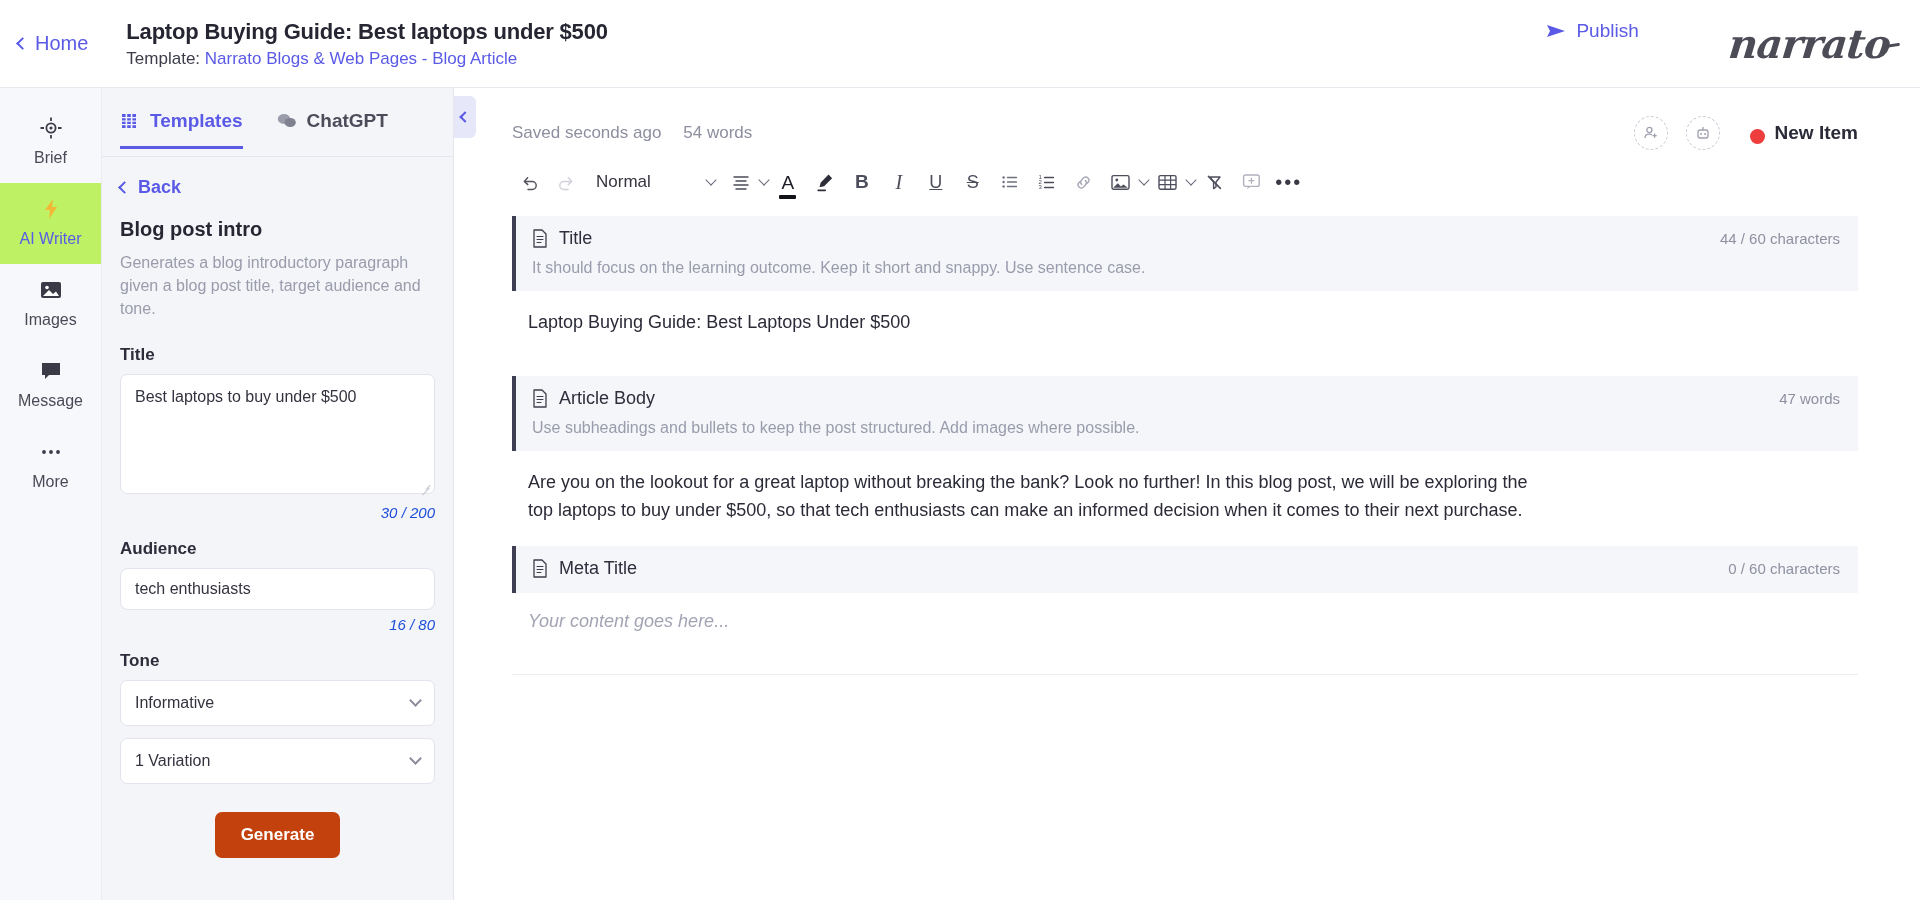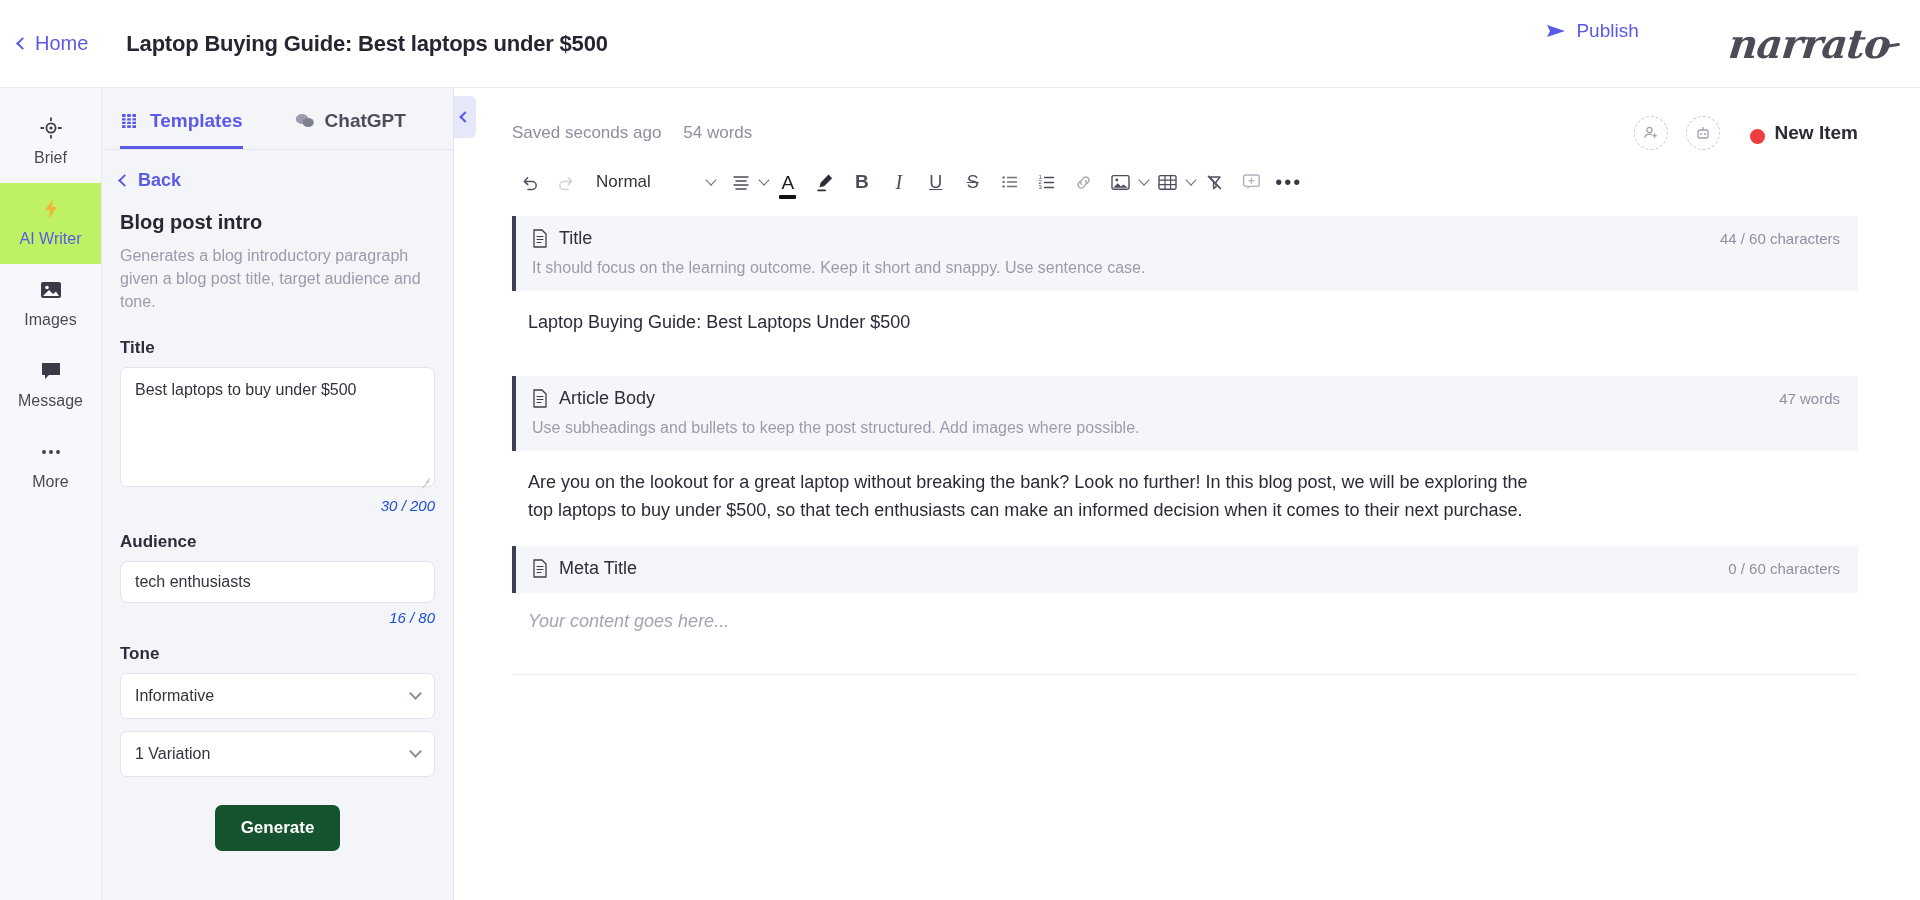--- a/index.html
+++ b/index.html
@@ -332,6 +332,9 @@
   </div>
   <div class="doc-titles">
     <div class="doc-title">Laptop Buying Guide: Best laptops under $500</div>
+    <div class="doc-template">
+      <span>Template: </span><span class="tpl-link">Narrato Blogs &amp; Web Pages - Blog Article</span>
+    </div>
   </div>
   <div class="topbar-right">
     <div class="publish-btn">

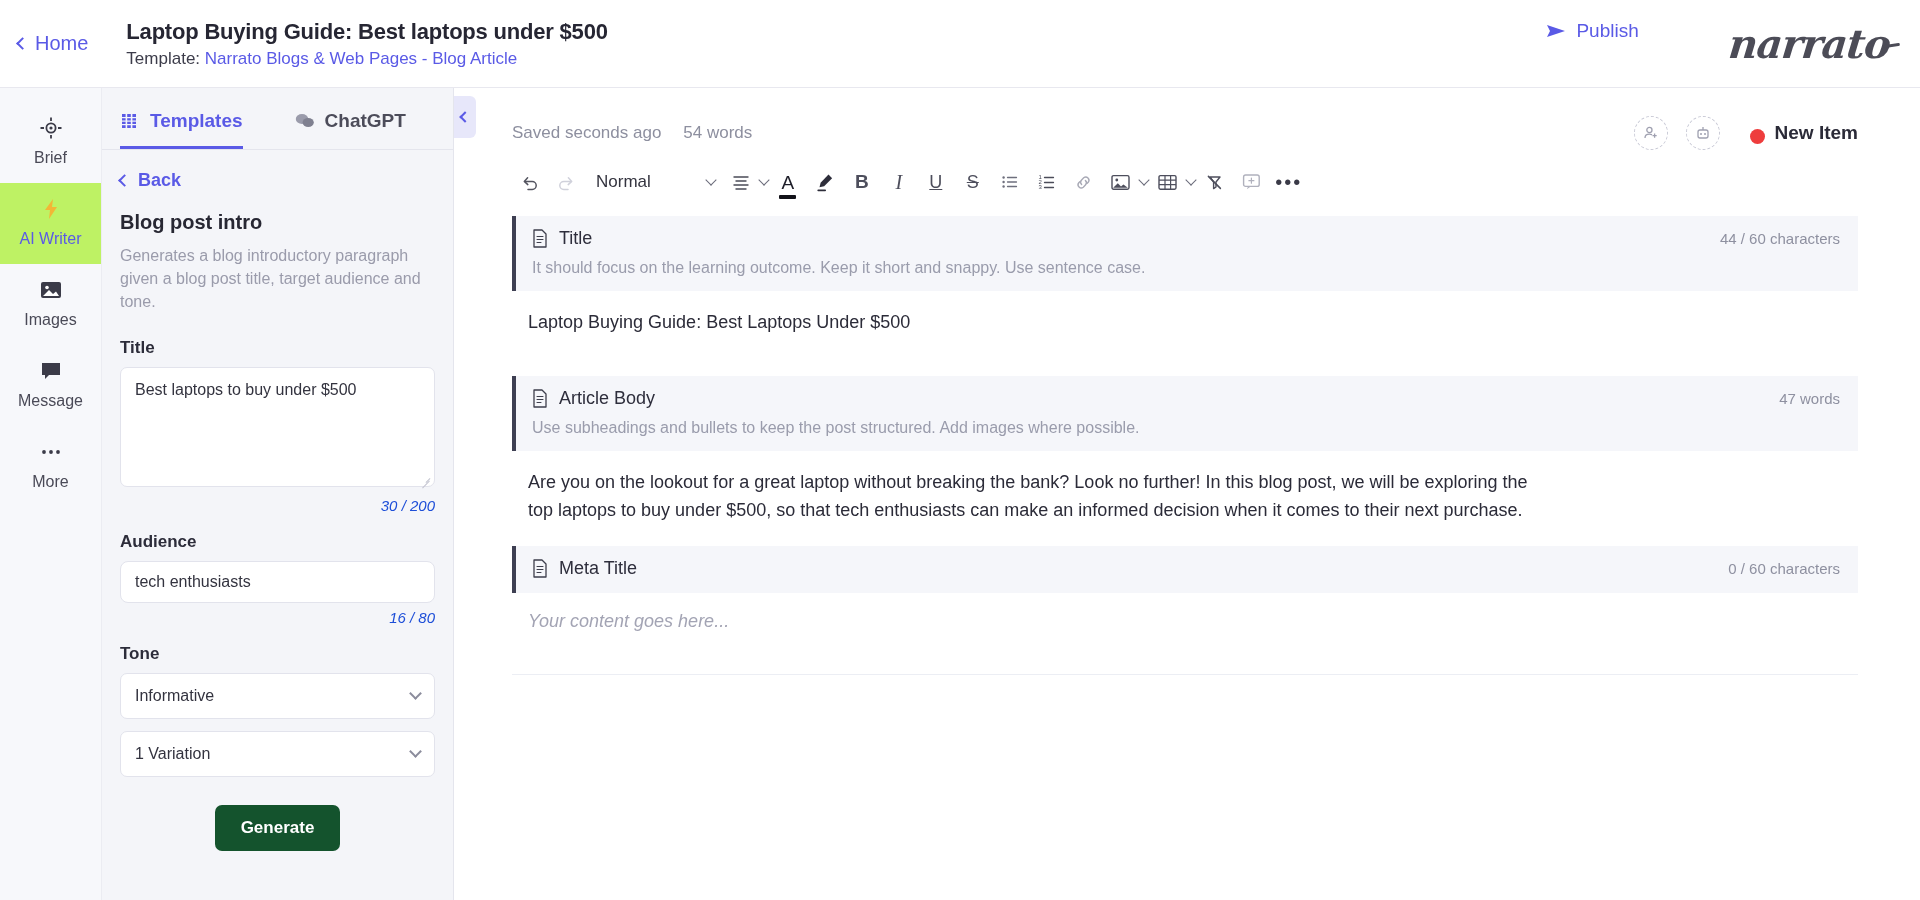--- a/index.html
+++ b/index.html
@@ -107,8 +107,8 @@
     overflow: hidden;
   }
   .panel-tabs {
-    display: flex; gap: 52px;
-    padding: 22px 18px 1px 18px;
+    display: flex; gap: 34px;
+    padding: 22px 18px 8px 18px;
     border-bottom: 1px solid #e4e5ed;
   }
   .tab {

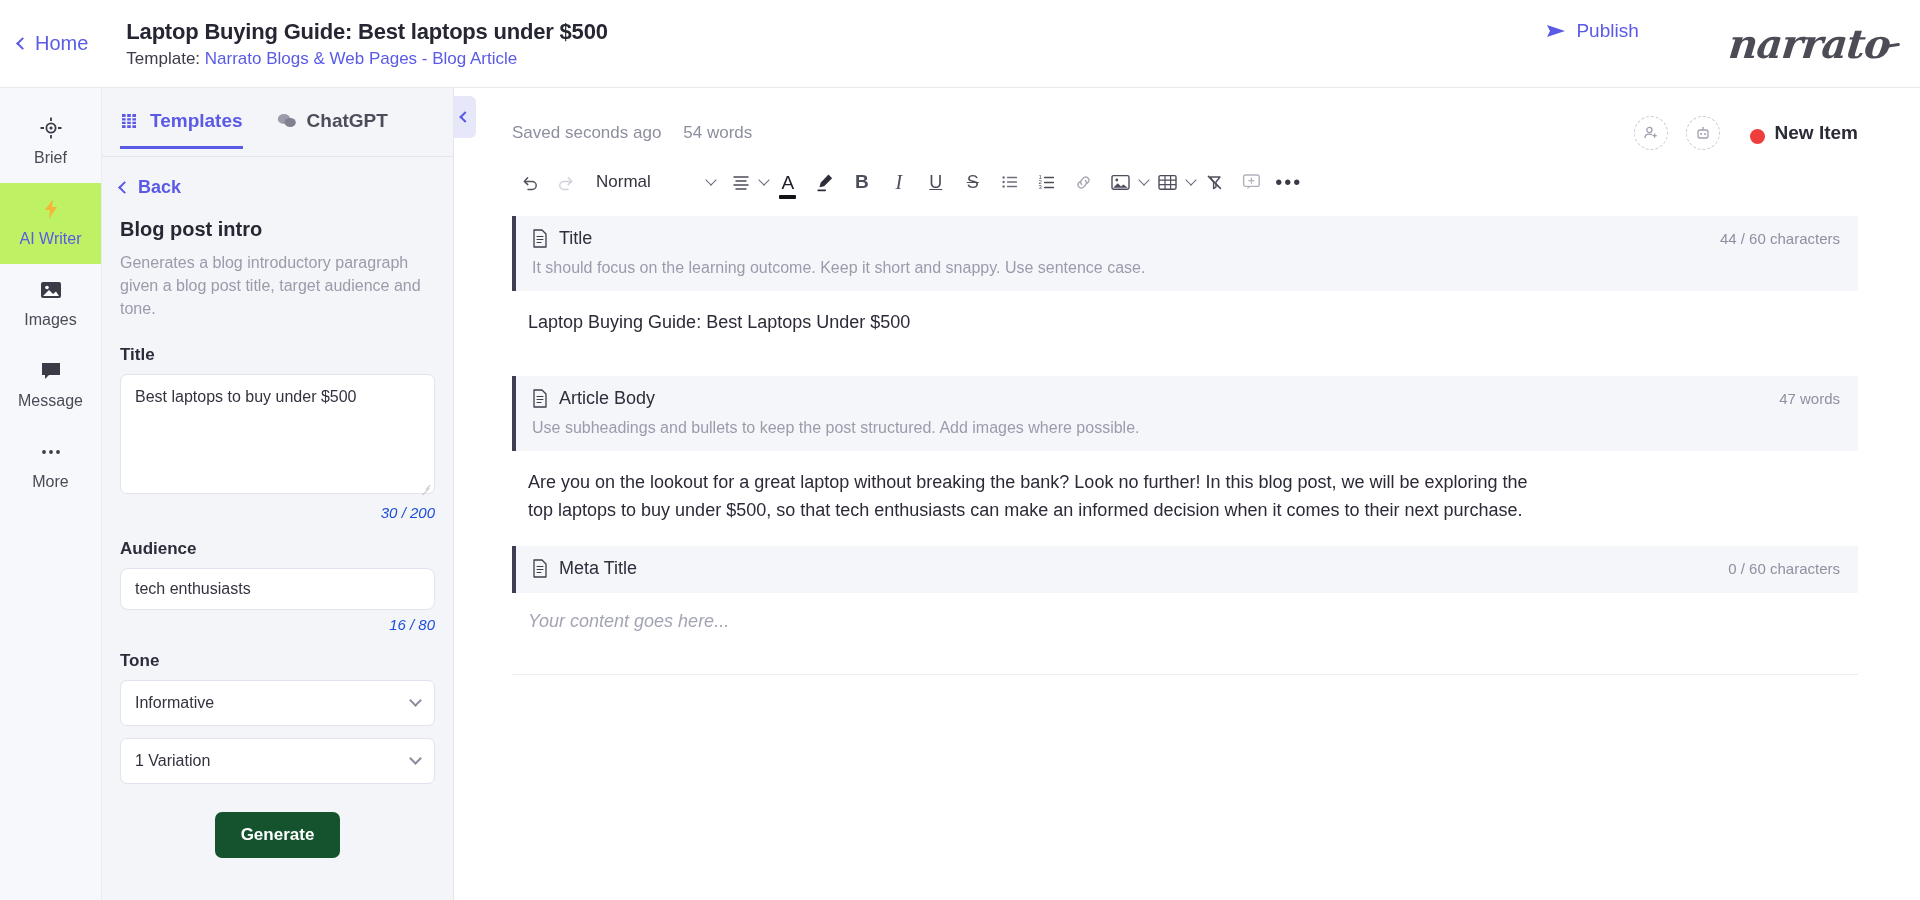--- a/index.html
+++ b/index.html
@@ -192,7 +192,7 @@
   }
   .gen-row { display: flex; justify-content: center; margin-top: 28px; }
   .generate-btn {
-    background: #14532d; color: #fff;
+    background: #c2410c; color: #fff;
     font-size: 17px; font-weight: bold;
     border: none; border-radius: 7px;
     padding: 13px 26px;

